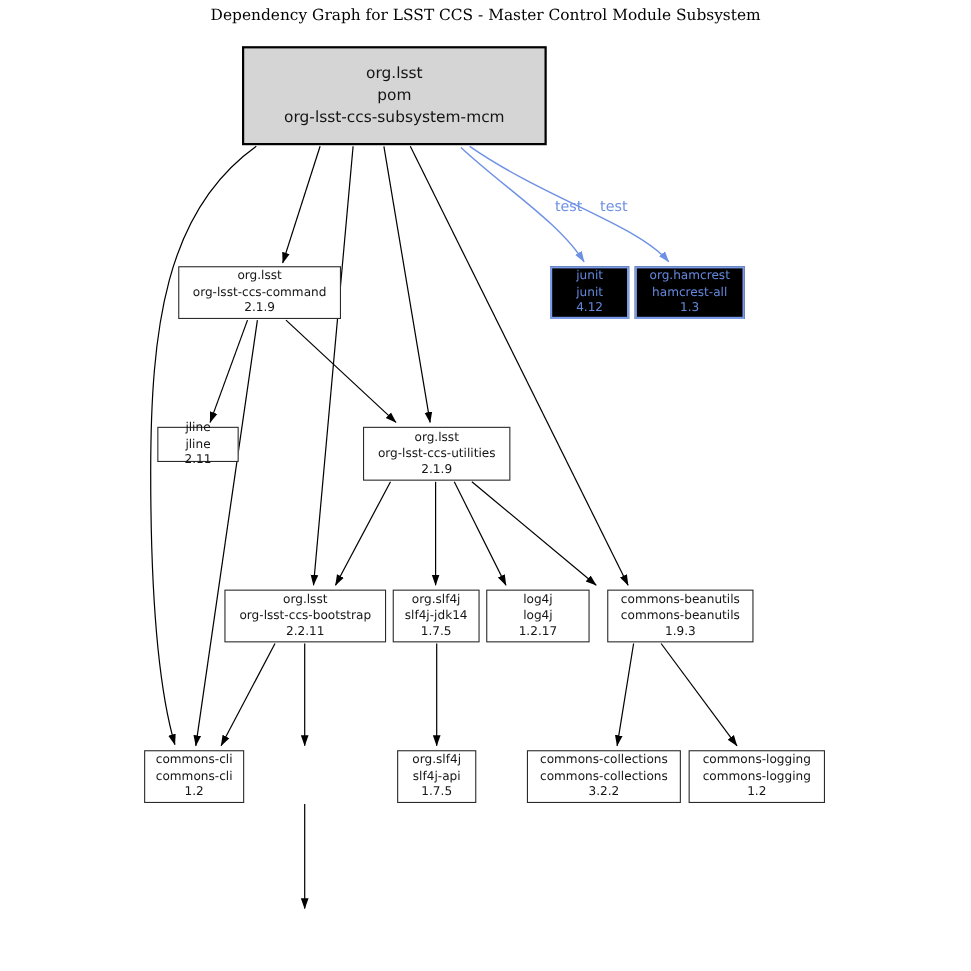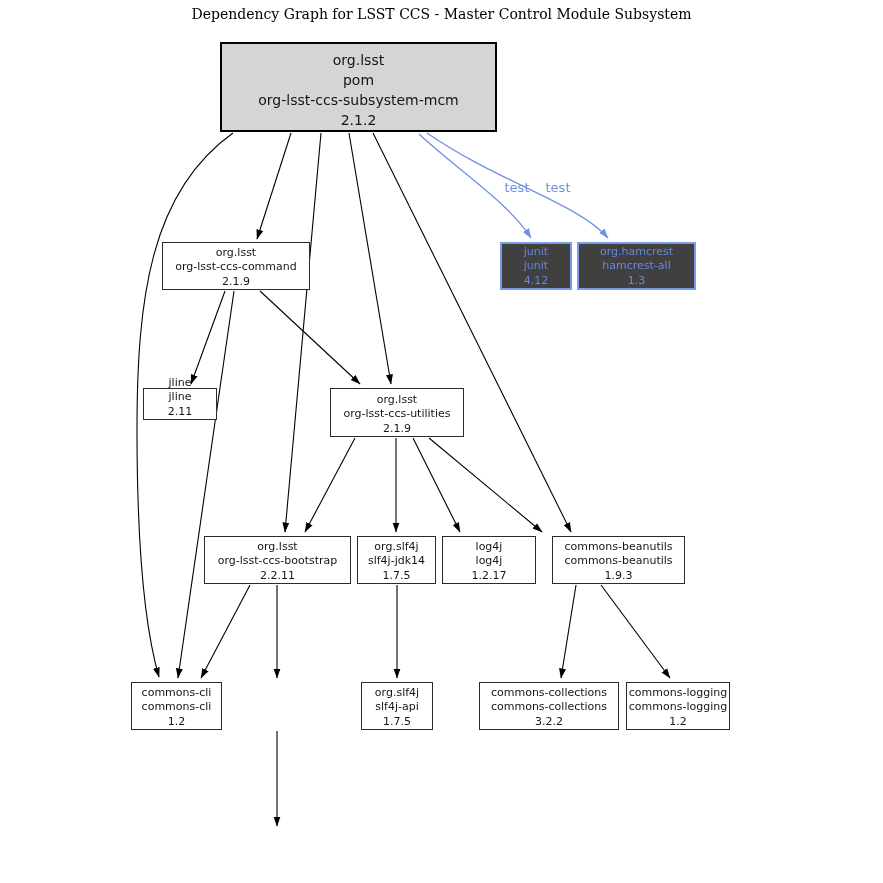--- a/index.html
+++ b/index.html
@@ -14,7 +14,7 @@
   .edge-label{fill:#6e91e4;font-size:13px;font-family:"DejaVu Sans",sans-serif;}
   .node{position:absolute;box-sizing:border-box;background:#ffffff;
         border:1.5px solid #2b2b2b;color:#151515;text-align:center;
-        display:flex;flex-direction:column;justify-content:flex-end;
+        display:flex;flex-direction:column;justify-content:center;
         font-size:11px;line-height:14.5px;white-space:nowrap;}
   .node span{display:block;}
   .node.root{background:#d5d5d5;border:2px solid #000000;

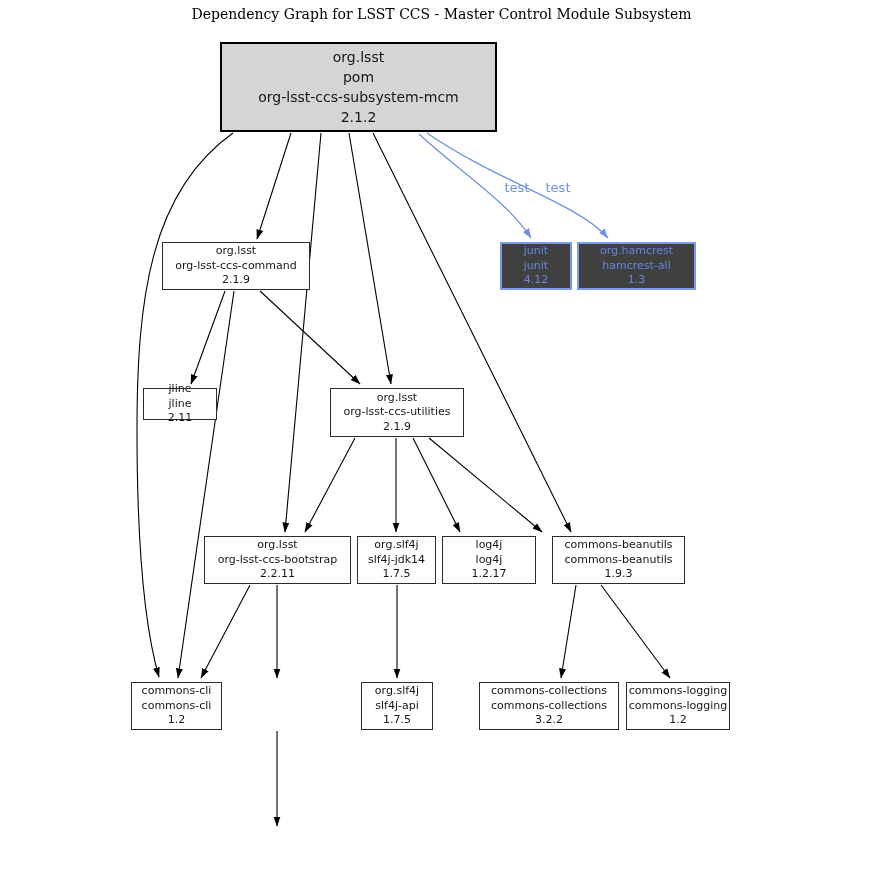--- a/index.html
+++ b/index.html
@@ -74,7 +74,6 @@
     <span>org.lsst</span>
     <span>pom</span>
     <span>org-lsst-ccs-subsystem-mcm</span>
-    <span>2.1.2</span>
   </div>
 
   <div class="node" style="left:162px;top:242px;width:148px;height:48px">

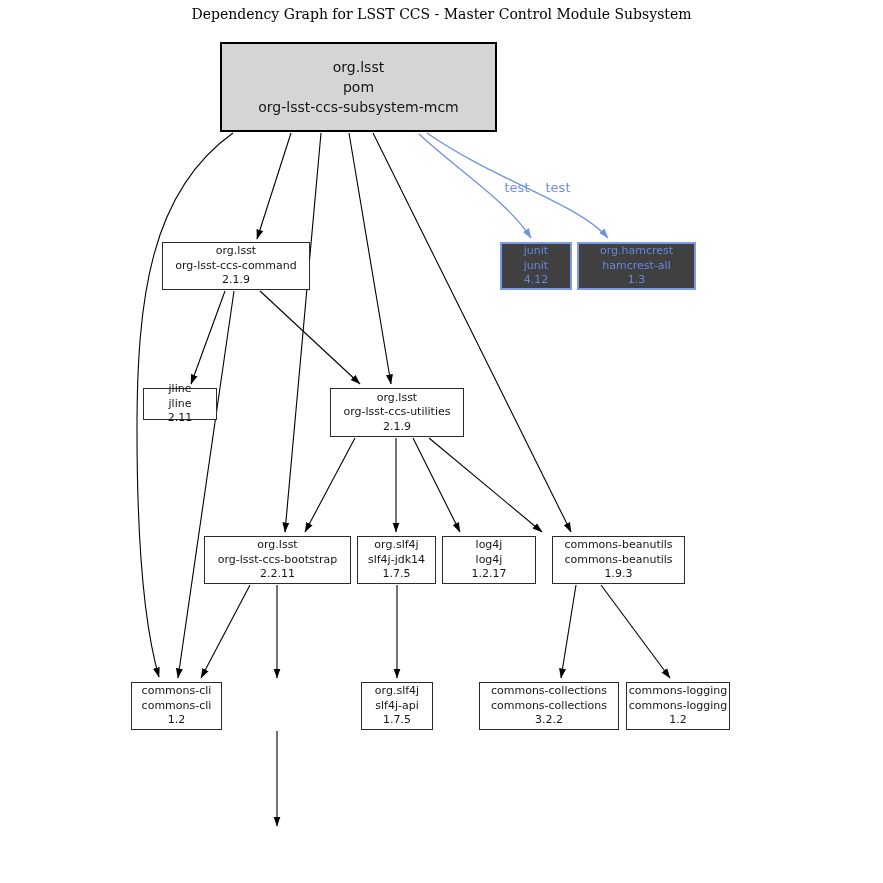--- a/index.html
+++ b/index.html
@@ -19,7 +19,7 @@
   .node span{display:block;}
   .node.root{background:#d5d5d5;border:2px solid #000000;
              font-size:14px;line-height:20px;}
-  .node.test{border:2px solid #7b9be8;color:#6488dc;background:#404040;}
+  .node.test{border:2px solid #7b9be8;color:#6488dc;background:#000000;}
 </style>
 </head>
 <body>

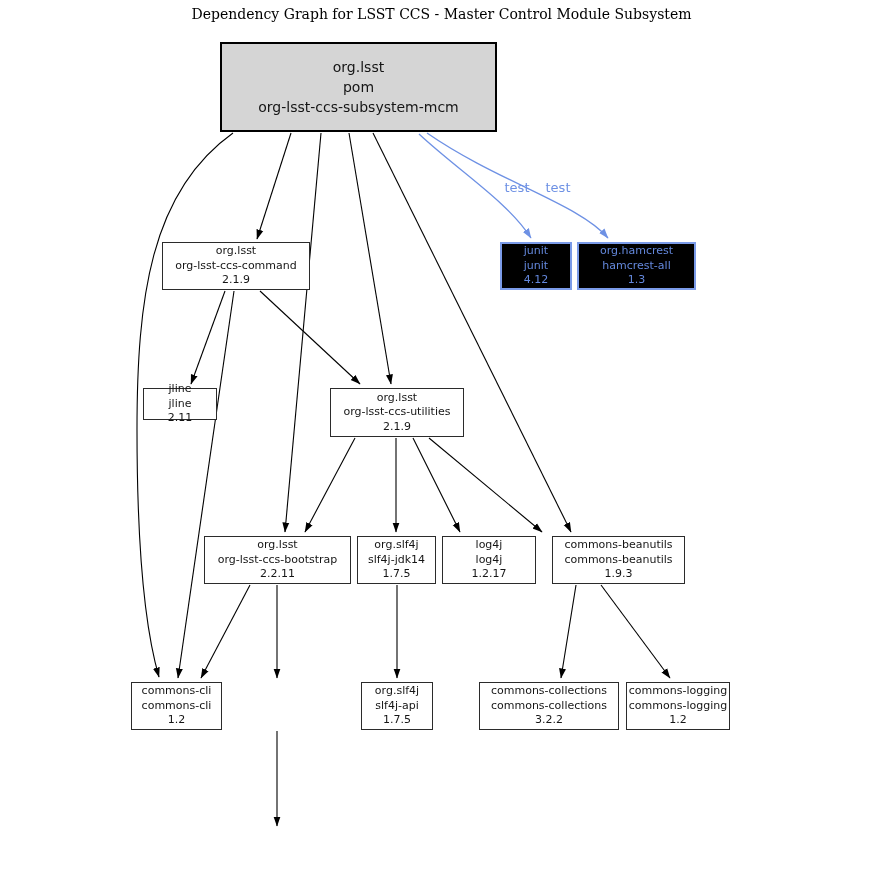--- a/index.html
+++ b/index.html
@@ -88,7 +88,7 @@
     <span>4.12</span>
   </div>
 
-  <div class="node test" style="left:577px;top:242px;width:119px;height:48px">
+  <div class="node test" style="left:577px;top:242px;width:100px;height:48px">
     <span>org.hamcrest</span>
     <span>hamcrest-all</span>
     <span>1.3</span>

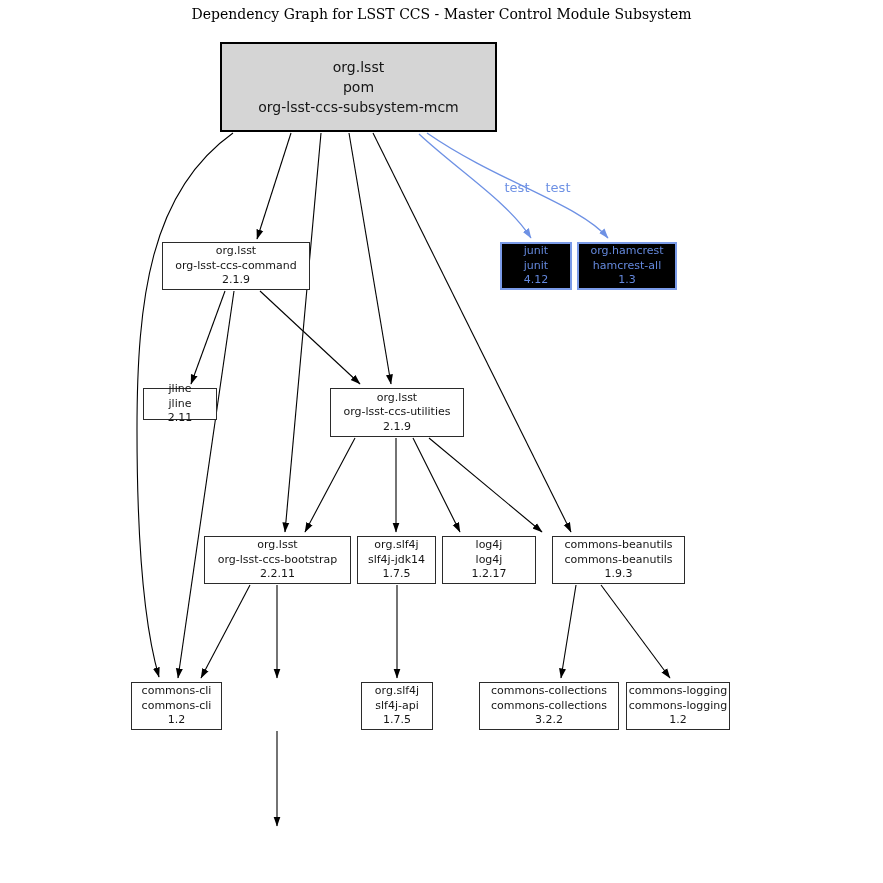--- a/index.html
+++ b/index.html
@@ -149,7 +149,7 @@
     <span>3.2.2</span>
   </div>
 
-  <div class="node" style="left:626px;top:682px;width:104px;height:48px">
+  <div class="node" style="left:626px;top:682px;width:124px;height:48px">
     <span>commons-logging</span>
     <span>commons-logging</span>
     <span>1.2</span>

